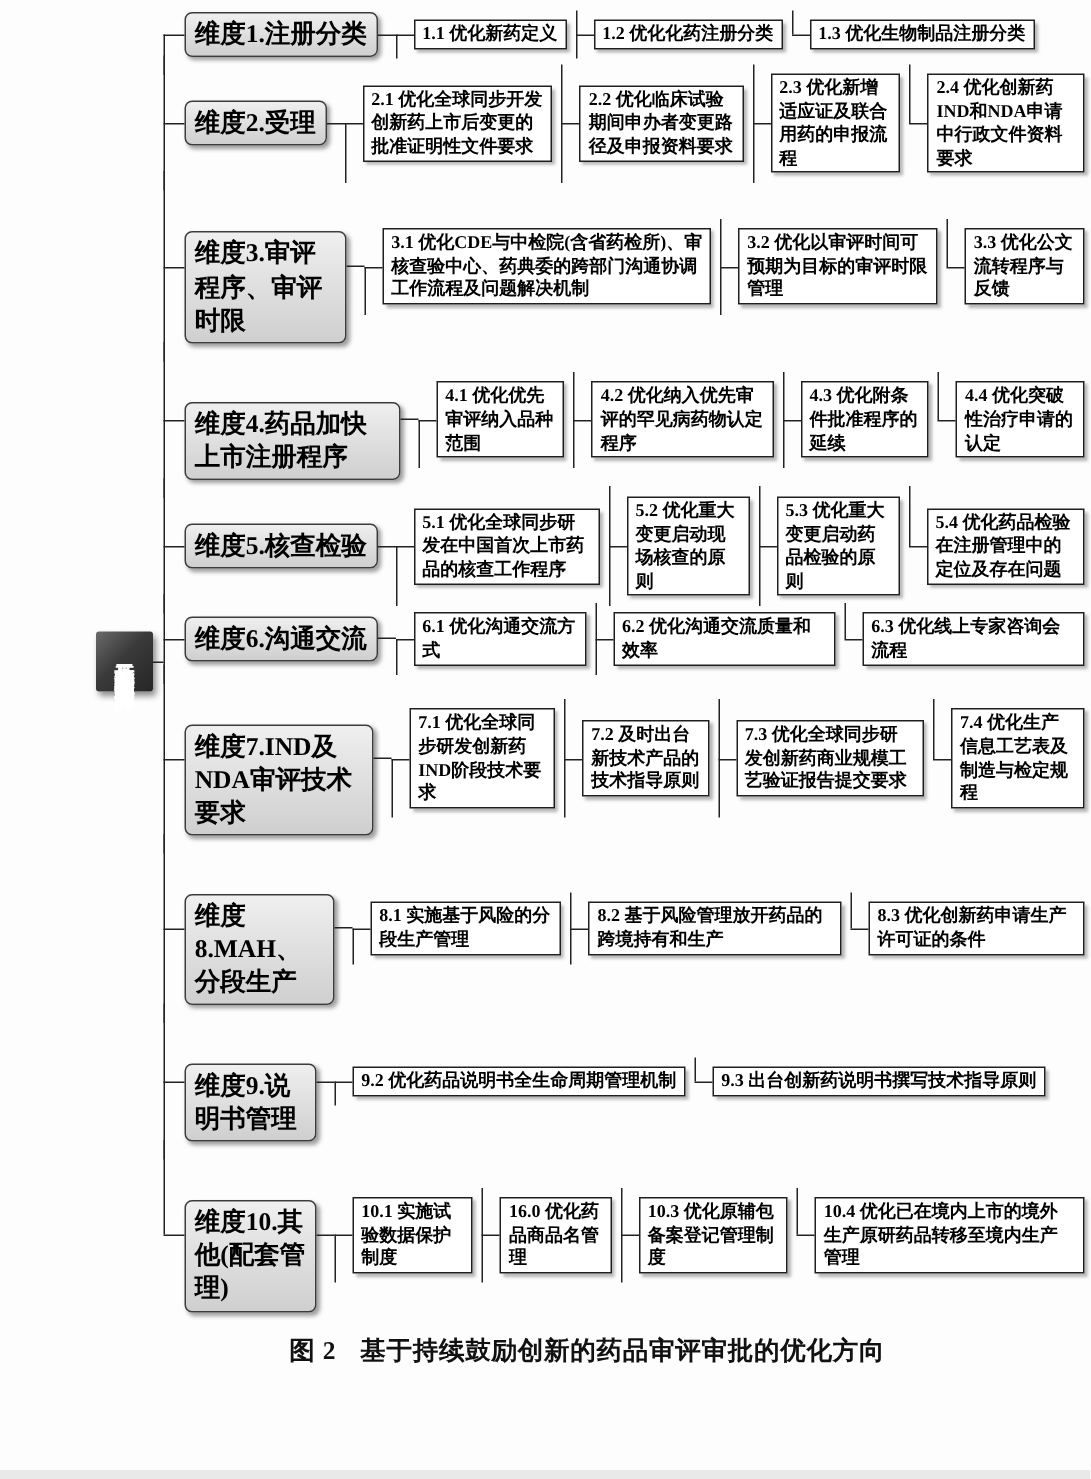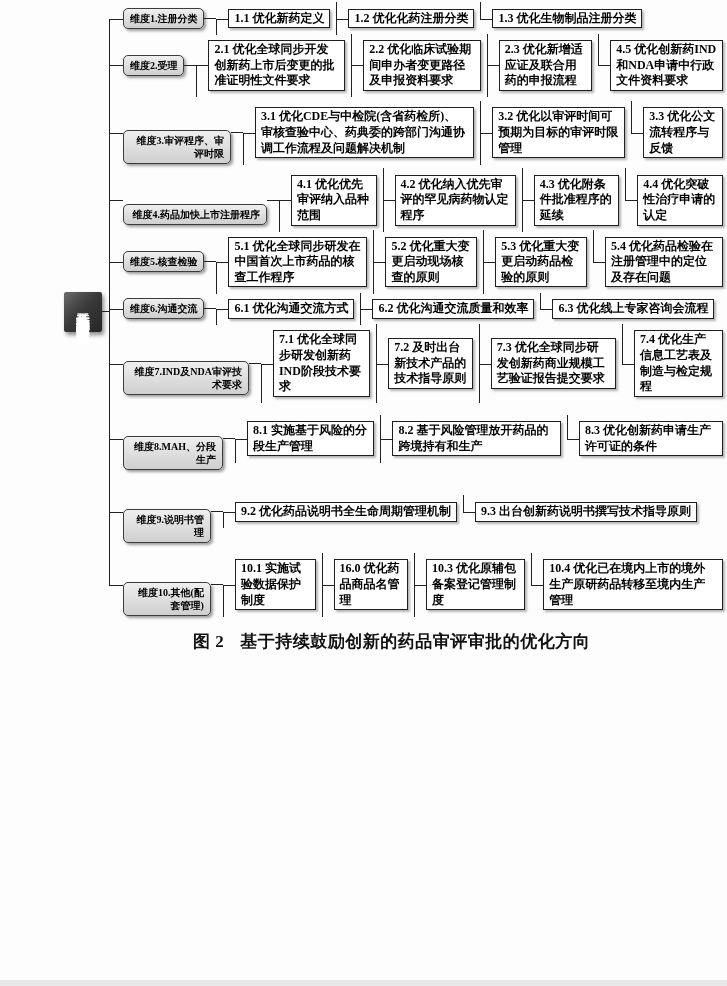--- a/index.html
+++ b/index.html
@@ -35,8 +35,8 @@
     background:linear-gradient(180deg,#efefef,#cfcfcf);
     border:1px solid #3c3c3c; border-radius:5px;
     box-shadow:2px 2px 3px rgba(0,0,0,.38);
-    font-weight:bold; font-size:10px; line-height:1.3;
-    padding:3px 6px; text-align:right; white-space:nowrap; flex:none;
+    font-weight:bold; font-size:17px; line-height:1.3;
+    padding:3px 6px; text-align:left; white-space:nowrap; flex:none;
   }
   .dim-node.wrap { white-space:normal;margin-top:28px; }
   .w106 { width:108px; } .w122 { width:144px; } .w124 { width:126px; }

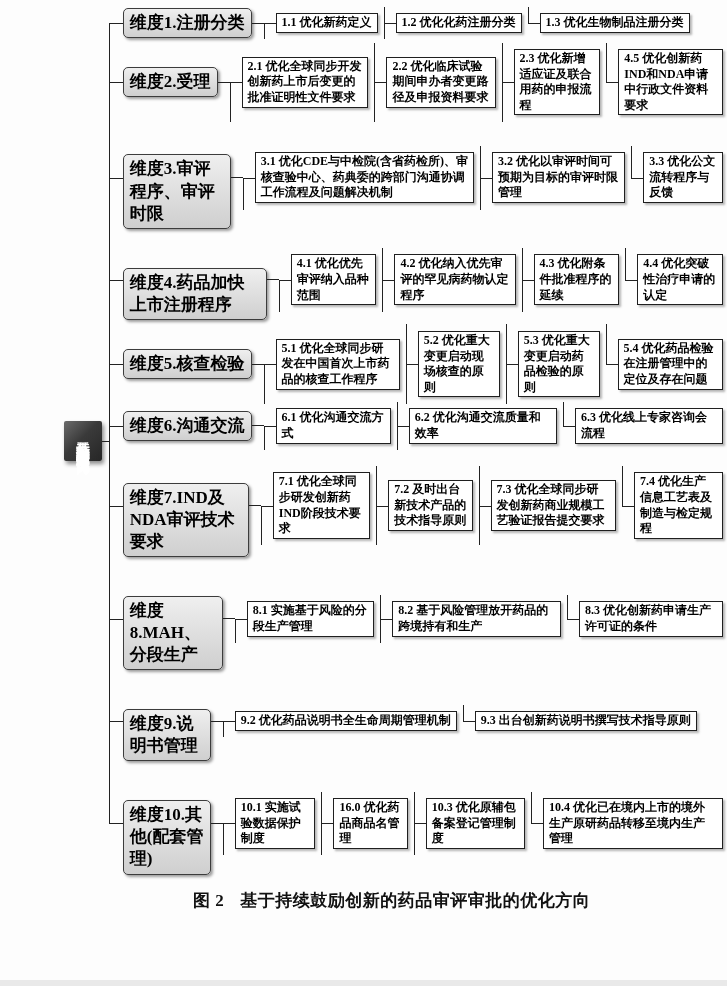--- a/index.html
+++ b/index.html
@@ -109,7 +109,7 @@
               <div class="leaf">2.3 优化新增适应证及联合用药的申报流程</div>
             </div>
           <div class="leaf-row">
-              <div class="leaf">4.5 优化创新药IND和NDA申请中行政文件资料要求</div>
+              <div class="leaf">2.4 优化创新药IND和NDA申请中行政文件资料要求</div>
             </div>
         </div>
       </div>

